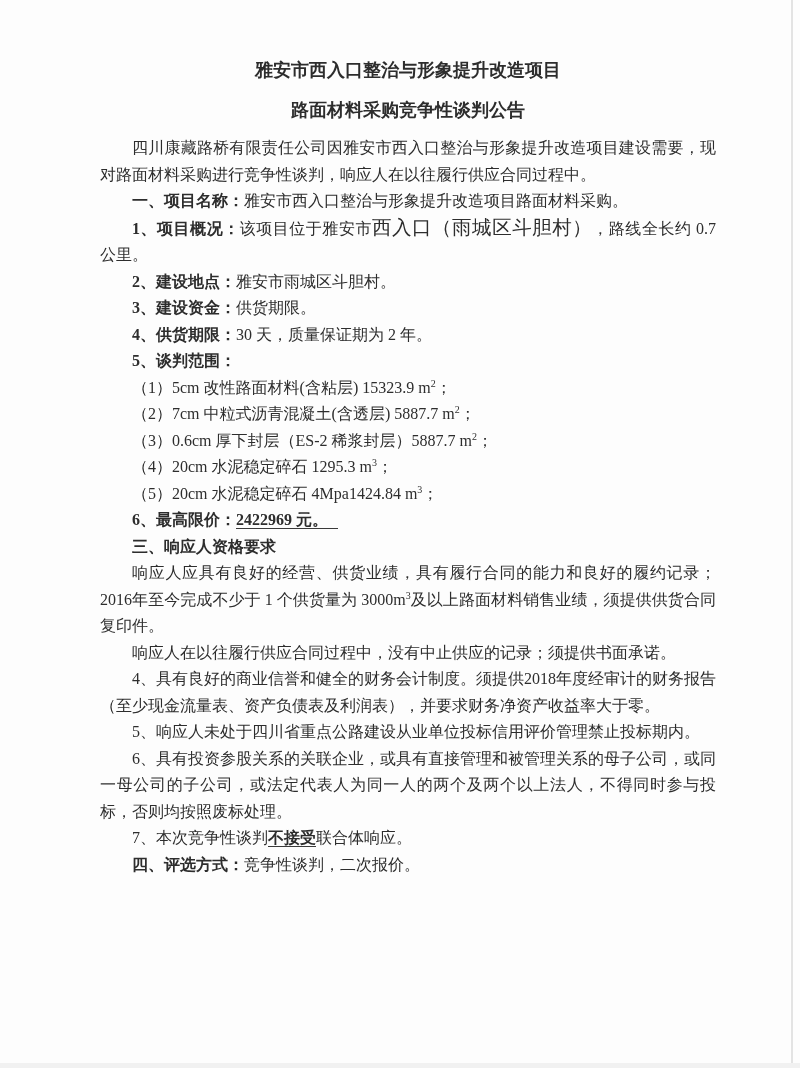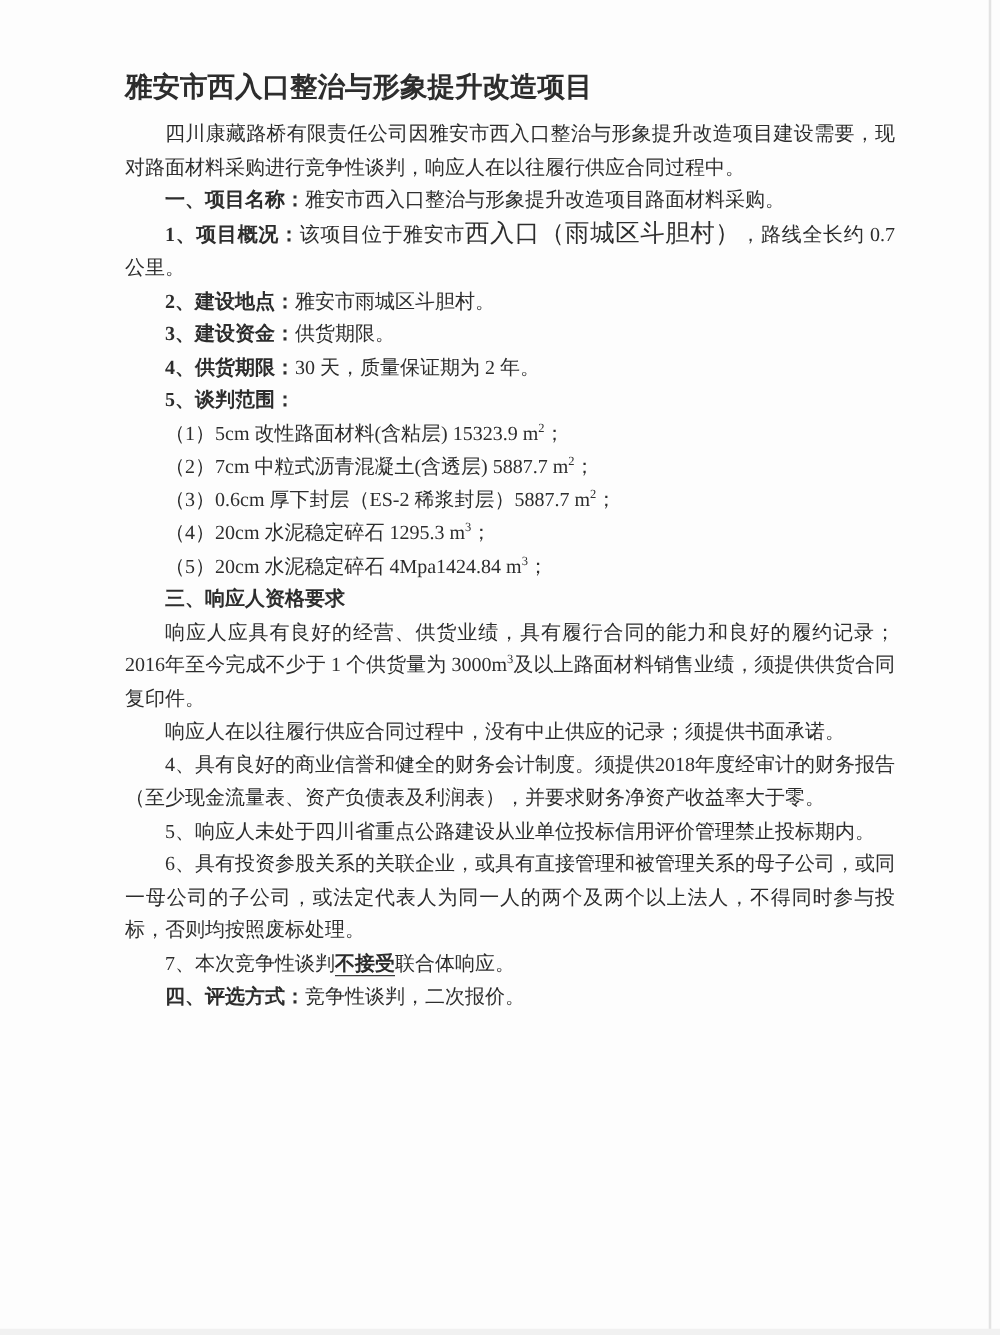--- a/index.html
+++ b/index.html
@@ -15,9 +15,10 @@
   }
   .title{
     margin:0;
-    font-size:22px;
+    font-size:18px;
     line-height:40px;
     font-weight:bold;
+    text-align:center;
   }
   .doc-body{
     margin-top:5px;

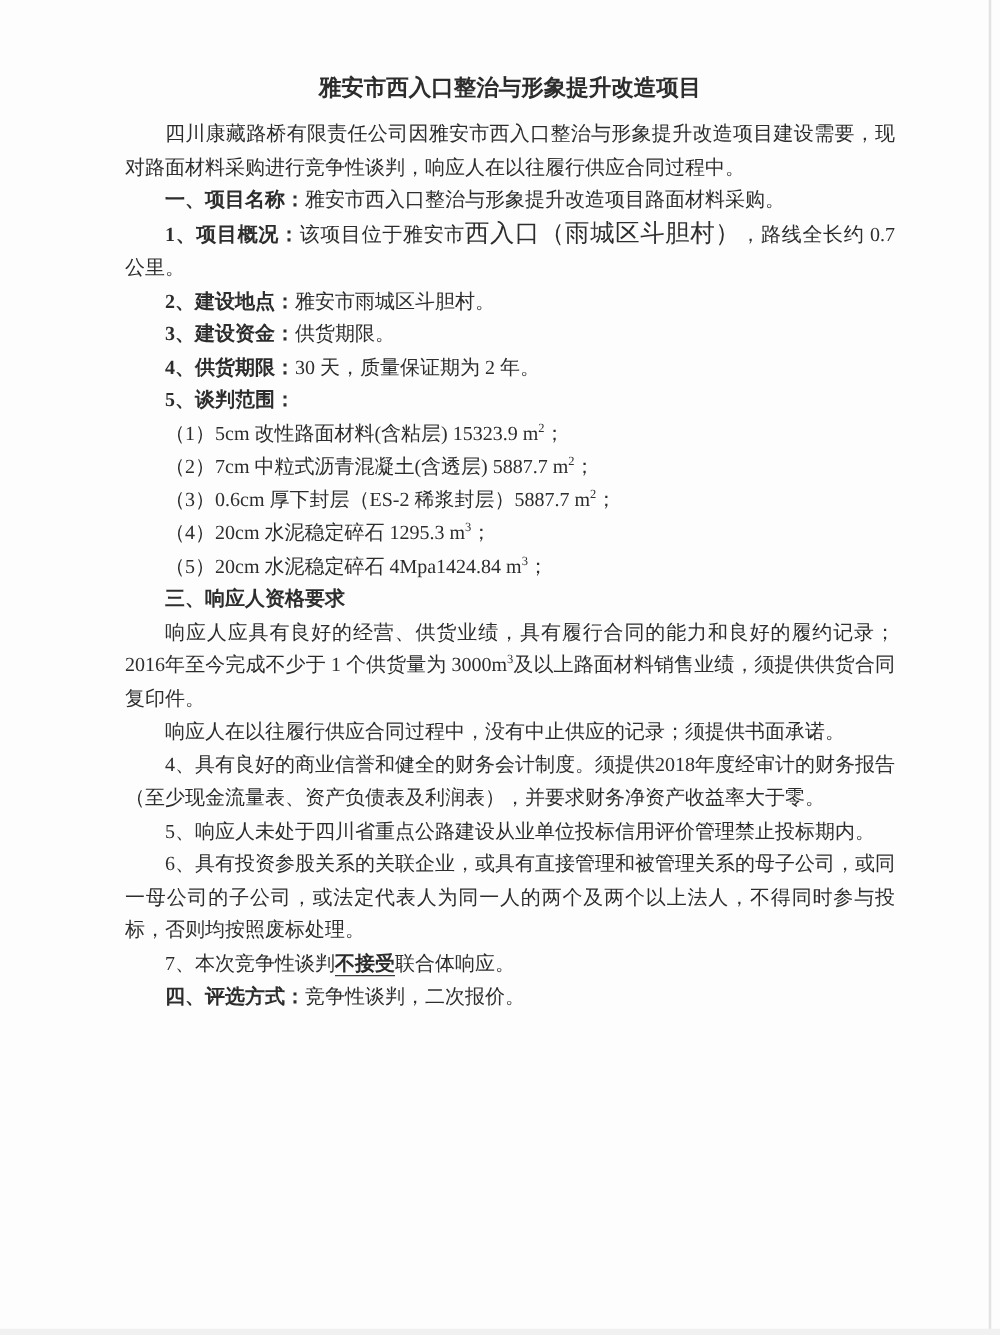--- a/index.html
+++ b/index.html
@@ -49,6 +49,7 @@
 
 <div class="page">
   <h1 class="title">雅安市西入口整治与形象提升改造项目</h1>
+  <h1 class="title">路面材料采购竞争性谈判公告</h1>
   <div class="doc-body">
       <p class="para"><span>四川康藏路桥有限责任公司因雅安市西入口整治与形象提升改造项目建设需要，现对路面材料采购进行竞争性谈判，响应人在以往履行供应合同过程中。</span></p>
       <p class="para"><span class="b">一、项目名称：</span><span>雅安市西入口整治与形象提升改造项目路面材料采购。</span></p>

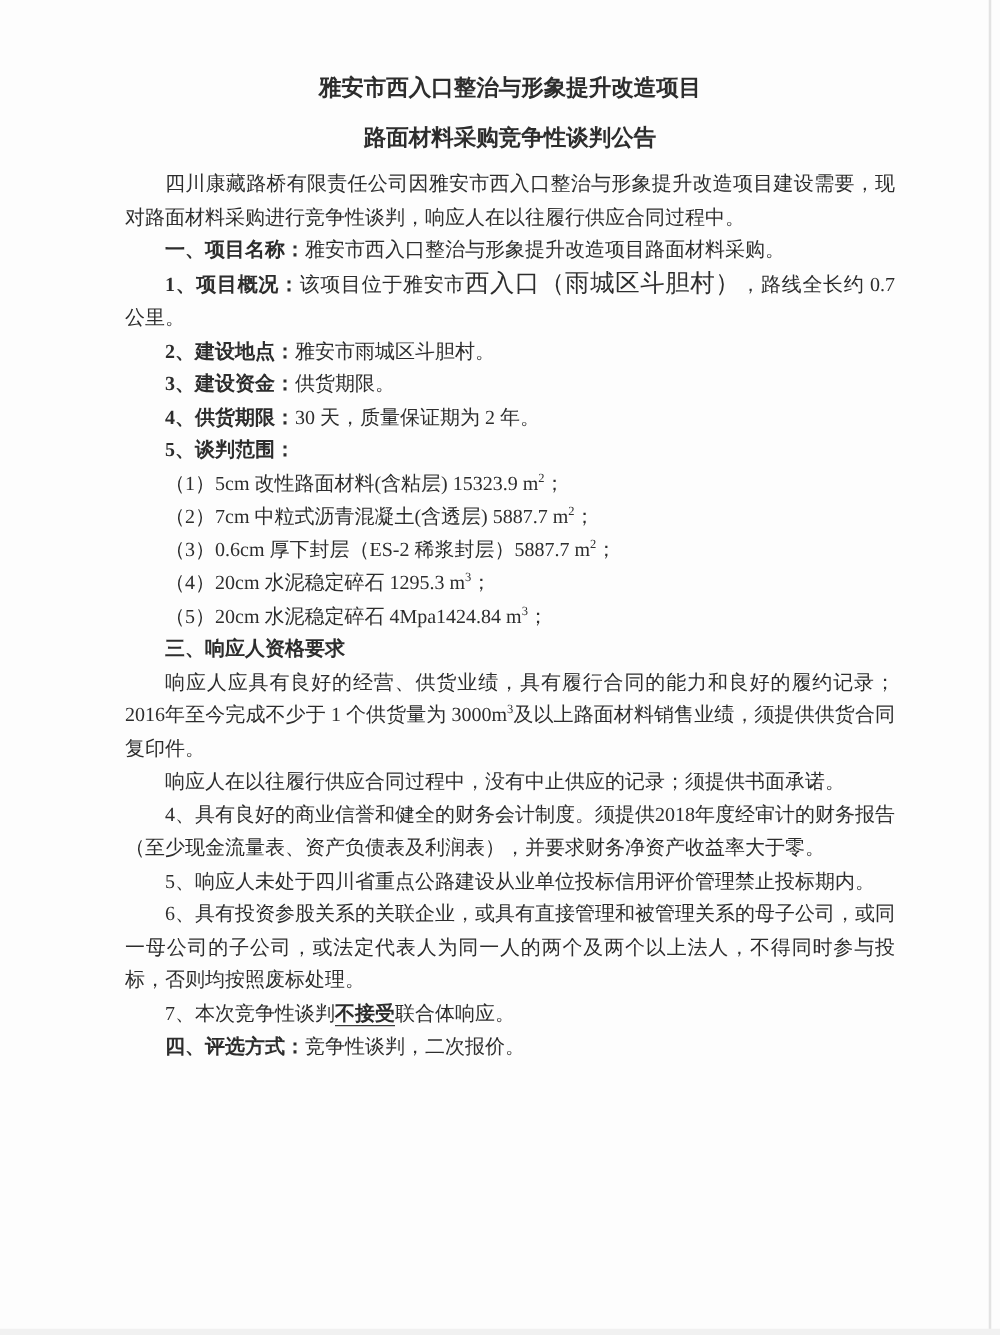--- a/index.html
+++ b/index.html
@@ -63,6 +63,7 @@
       <p class="para"><span>（3）0.6cm 厚下封层（ES-2 稀浆封层）5887.7 m</span><sup>2</sup><span>；</span></p>
       <p class="para"><span>（4）20cm 水泥稳定碎石 1295.3 m</span><sup>3</sup><span>；</span></p>
       <p class="para"><span>（5）20cm 水泥稳定碎石 4Mpa1424.84 m</span><sup>3</sup><span>；</span></p>
+      <p class="para"><span class="b">6、最高限价：</span><span class="b u pad">2422969 元。</span></p>
       <p class="para"><span class="b">三、响应人资格要求</span></p>
       <p class="para"><span>响应人应具有良好的经营、供货业绩，具有履行合同的能力和良好的履约记录；2016年至今完成不少于 1 个供货量为 3000m</span><sup>3</sup><span>及以上路面材料销售业绩，须提供供货合同复印件。</span></p>
       <p class="para"><span>响应人在以往履行供应合同过程中，没有中止供应的记录；须提供书面承诺。</span></p>

